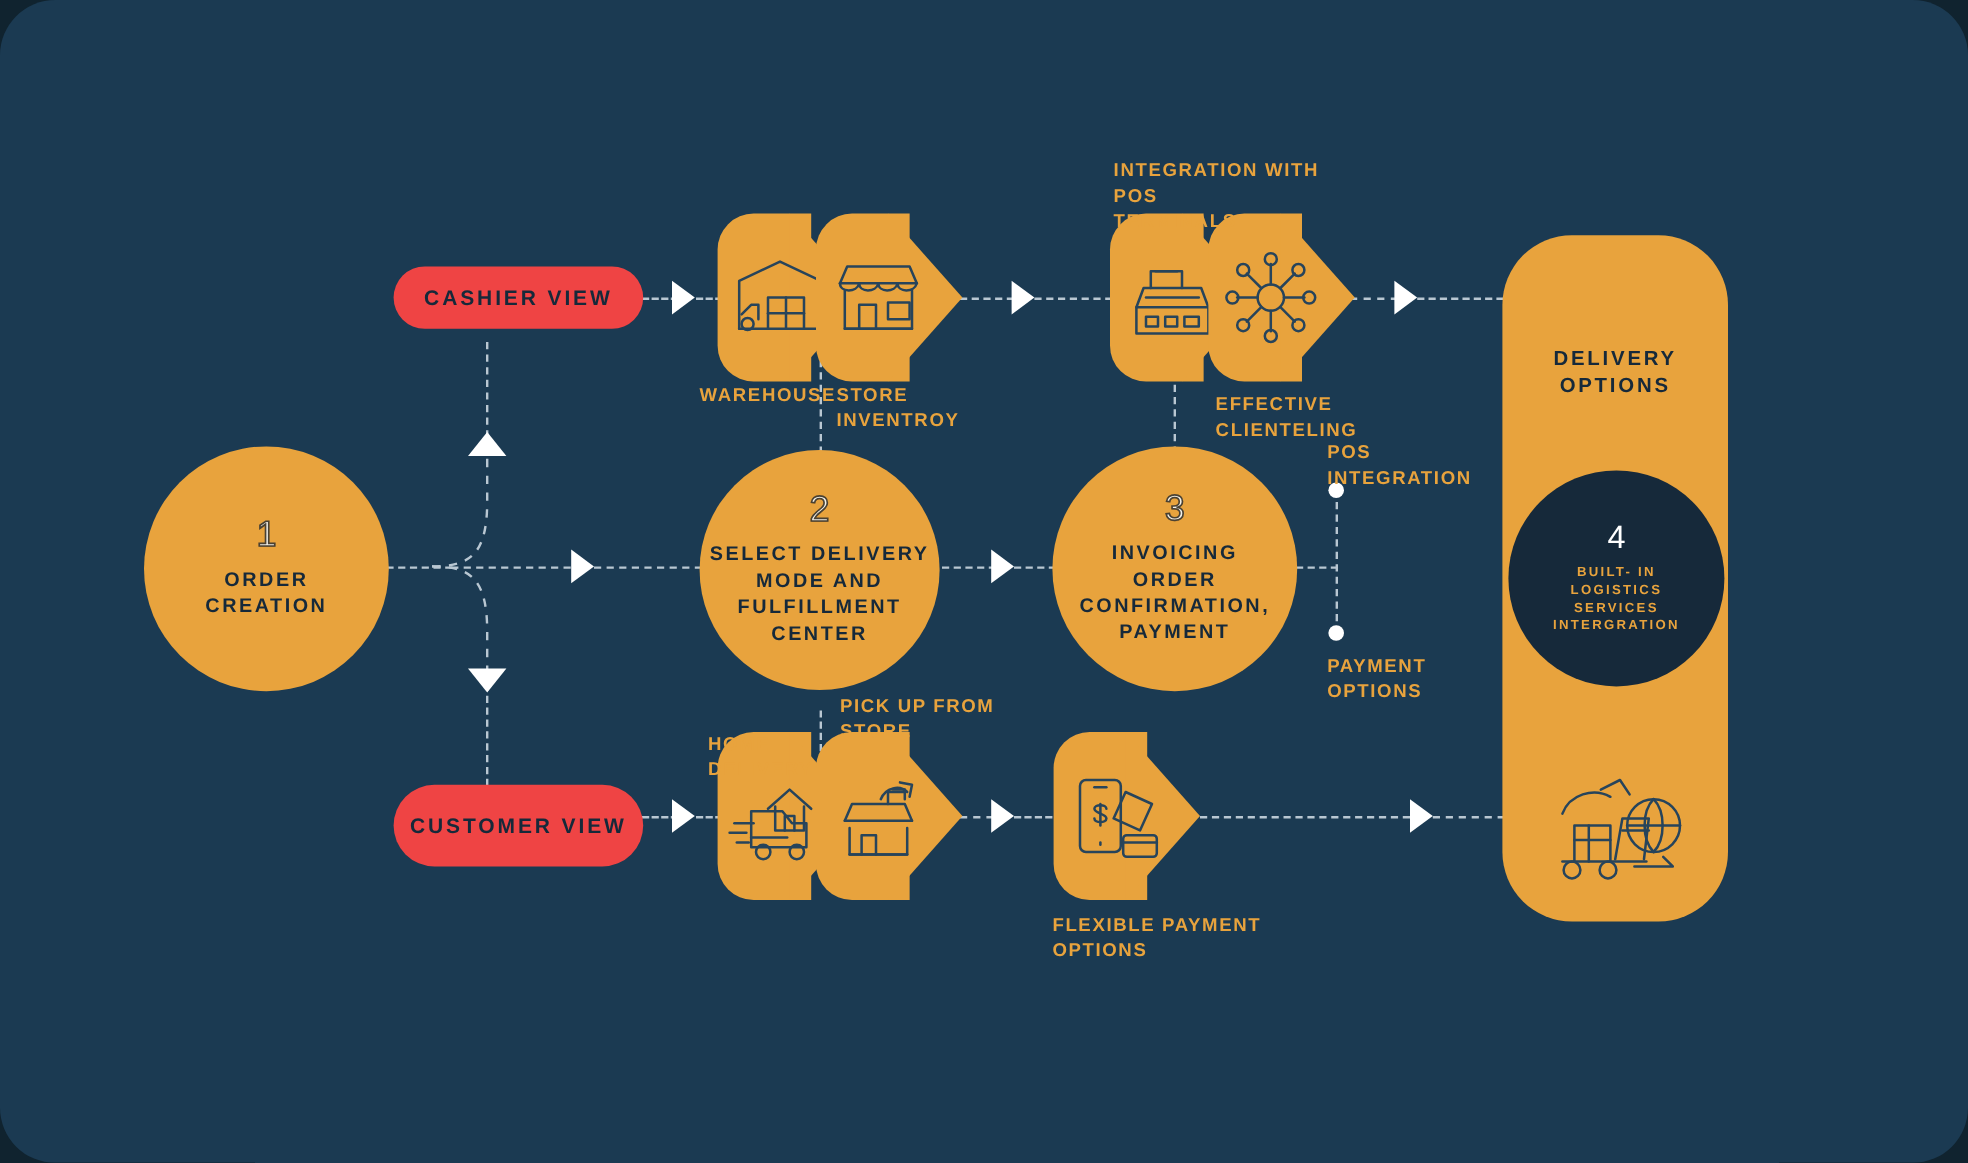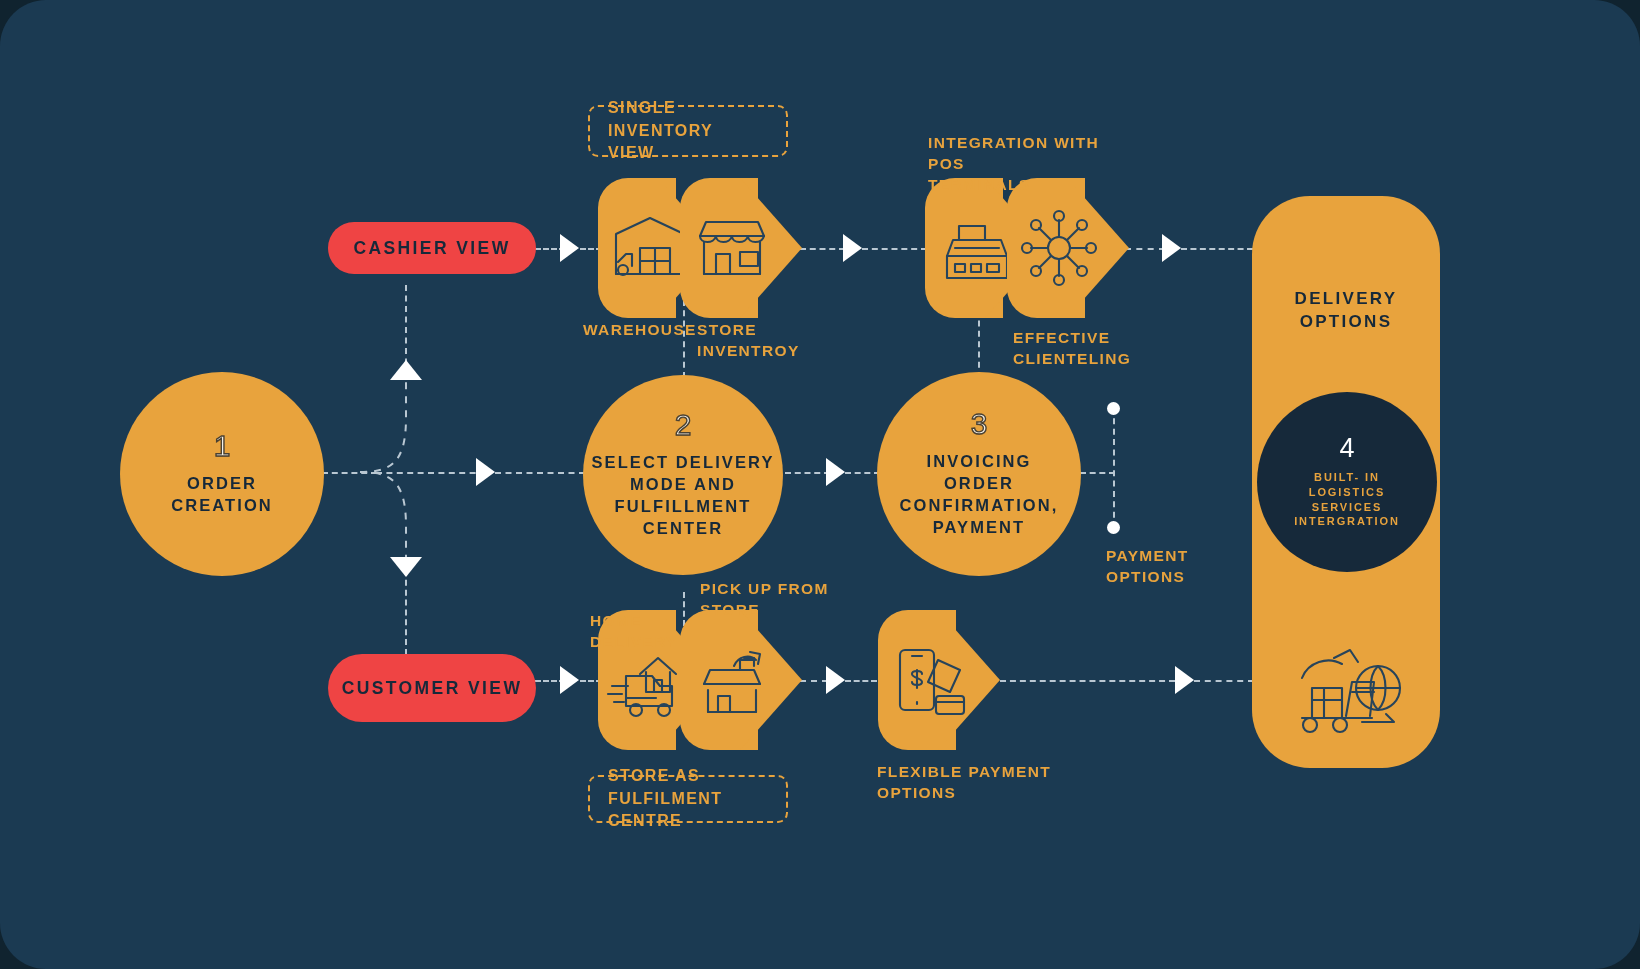--- a/index.html
+++ b/index.html
@@ -234,10 +234,6 @@
   <div class="vline gold" style="left:1345px;top:343px;height:50px;"></div>
   <div class="vline gold" style="left:1345px;top:572px;height:60px;"></div>
 
-  <div class="dashpill" style="left:588px;top:105px;width:200px;height:52px;">
-    <span>SINGLE INVENTORY
-VIEW</span>
-  </div>
 
   <div class="dashpill" style="left:588px;top:775px;width:200px;height:48px;">
     <span>STORE AS

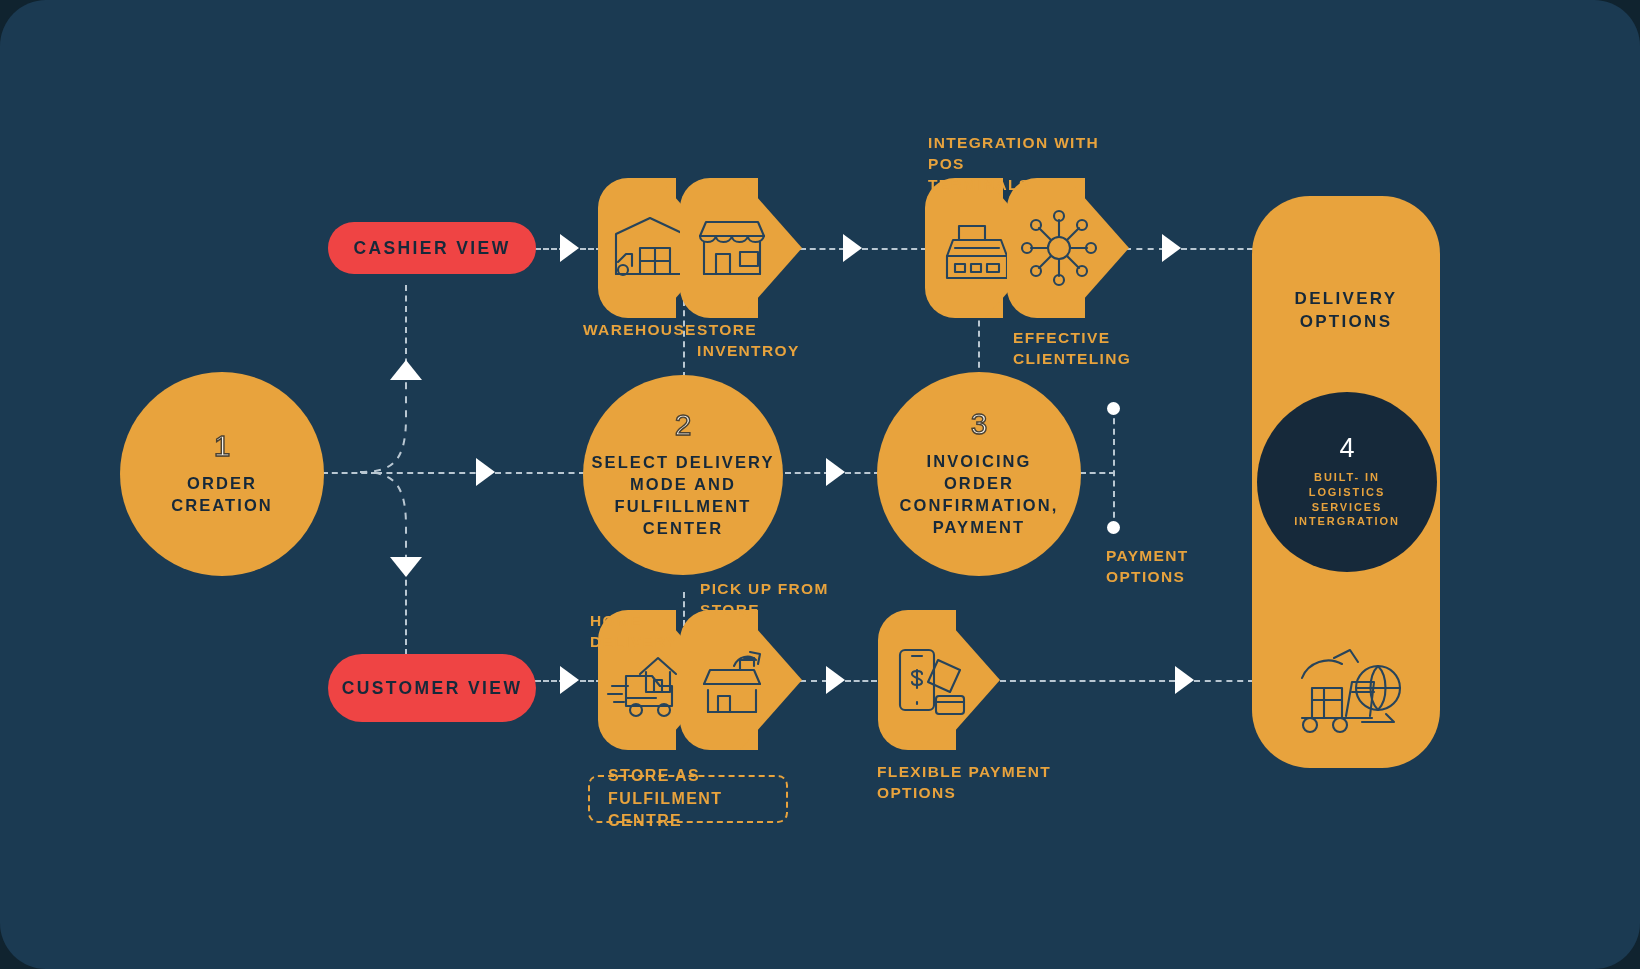--- a/index.html
+++ b/index.html
@@ -459,6 +459,8 @@
   <div class="lbl" style="left:928px;top:133px;width:200px;">INTEGRATION WITH POS
 TERMINALS</div>
 
+  <div class="lbl" style="left:1106px;top:368px;width:160px;">POS
+INTEGRATION</div>
 
   <div class="lbl" style="left:1106px;top:546px;width:160px;">PAYMENT
 OPTIONS</div>

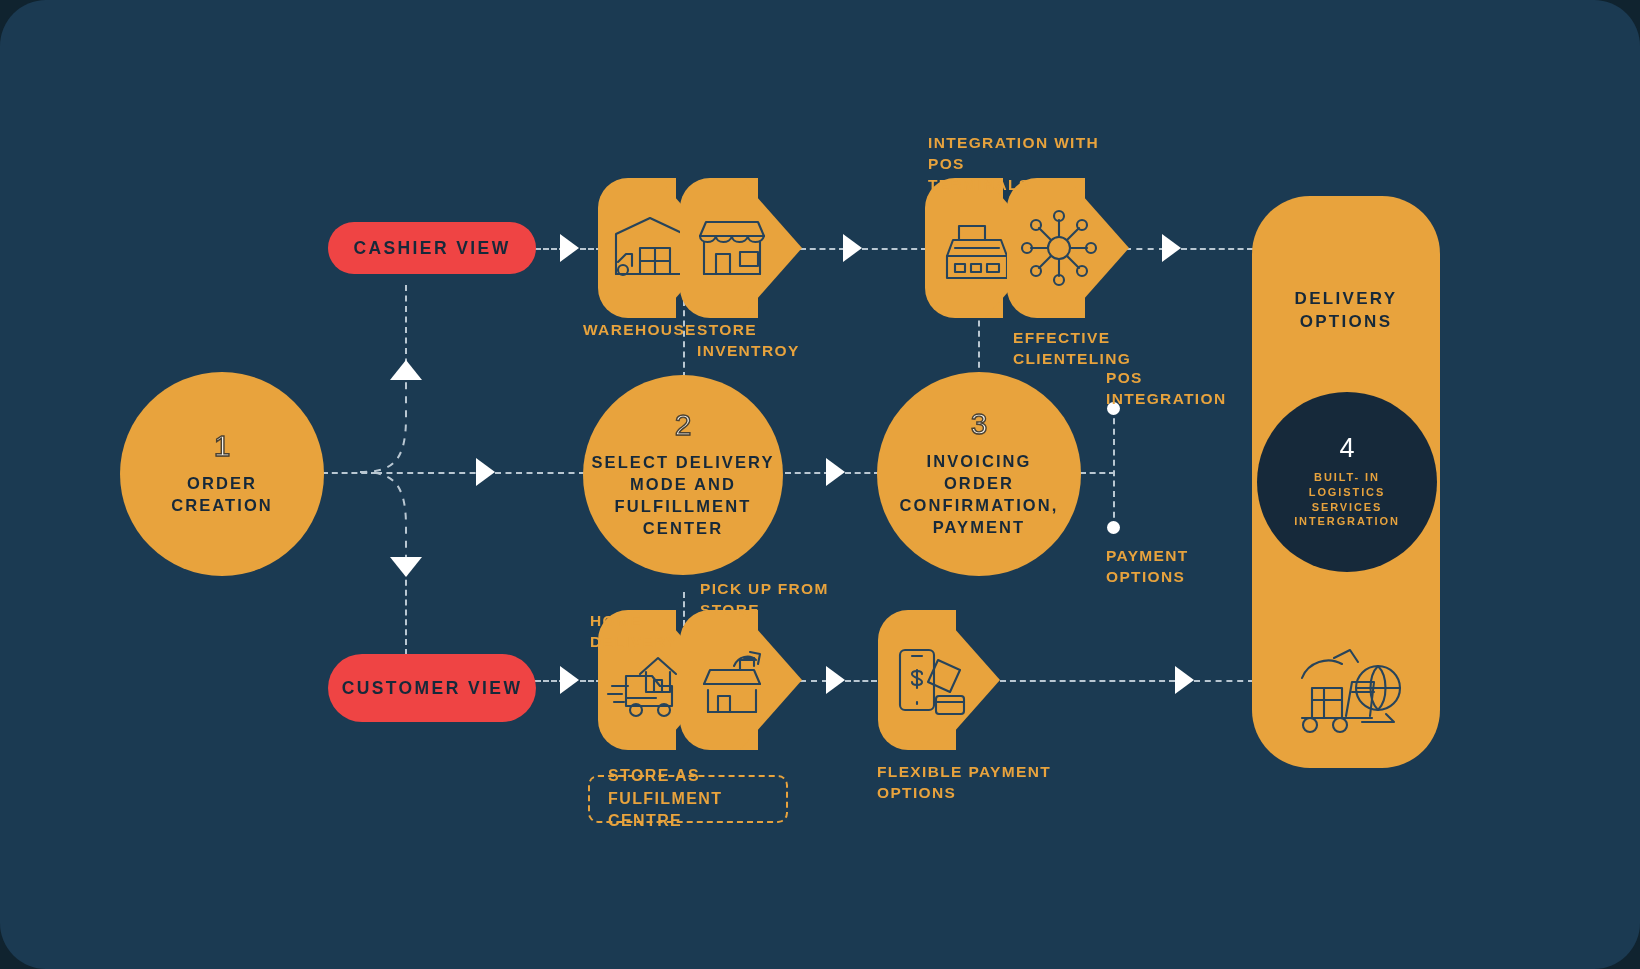--- a/index.html
+++ b/index.html
@@ -235,10 +235,6 @@
   <div class="vline gold" style="left:1345px;top:572px;height:60px;"></div>
 
 
-  <div class="dashpill" style="left:588px;top:775px;width:200px;height:48px;">
-    <span>STORE AS
-FULFILMENT CENTRE</span>
-  </div>
 
   <div class="pill" style="left:328px;top:222px;width:208px;height:52px;">
     <span>CASHIER VIEW</span>

